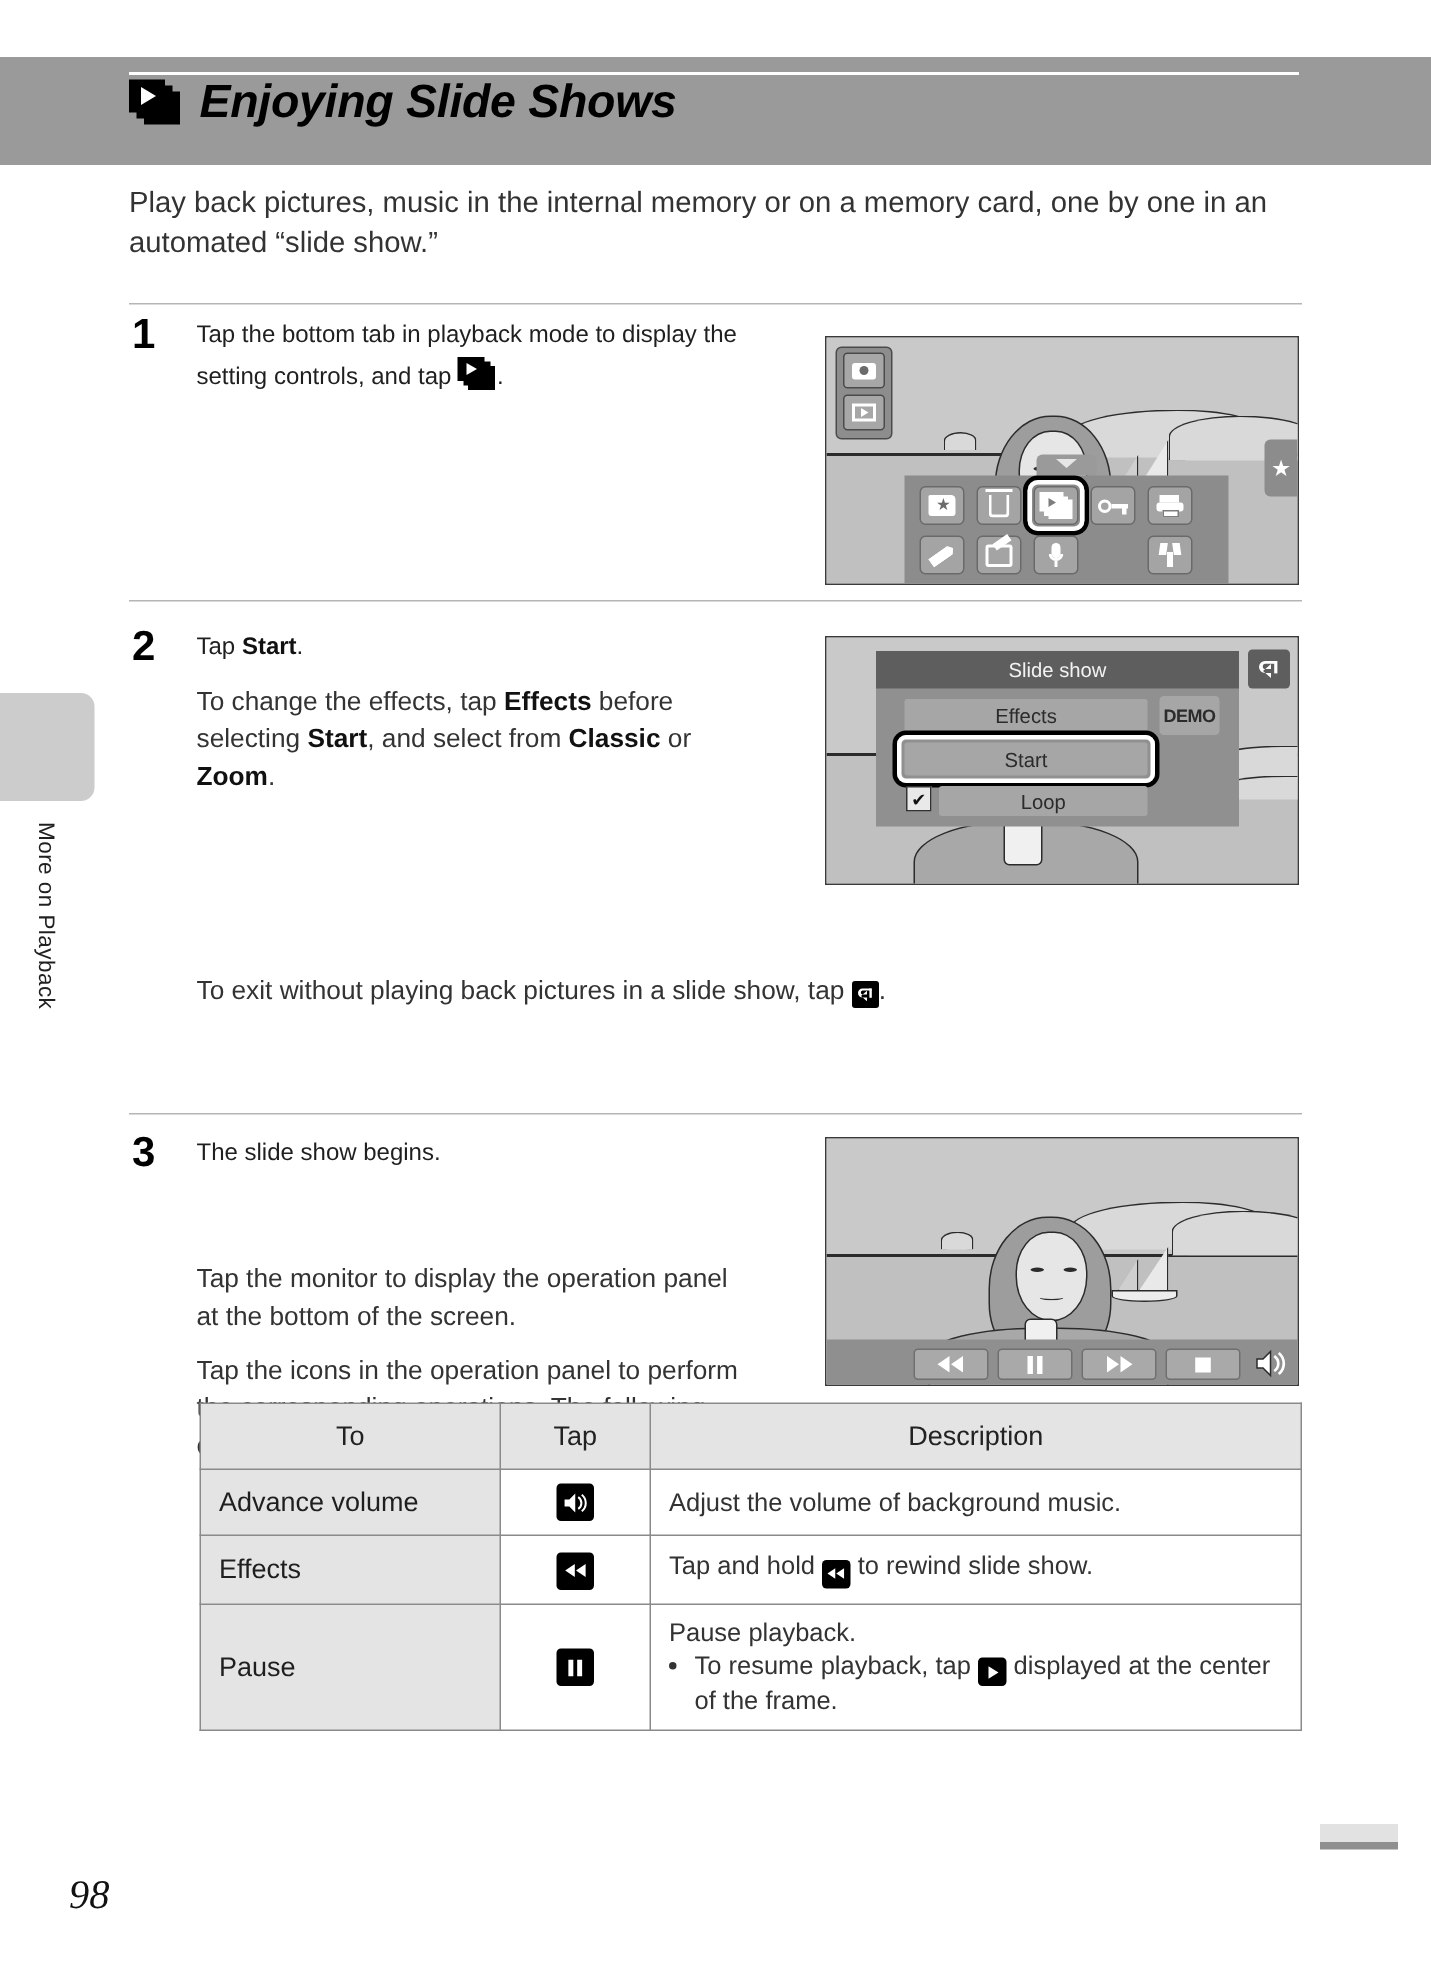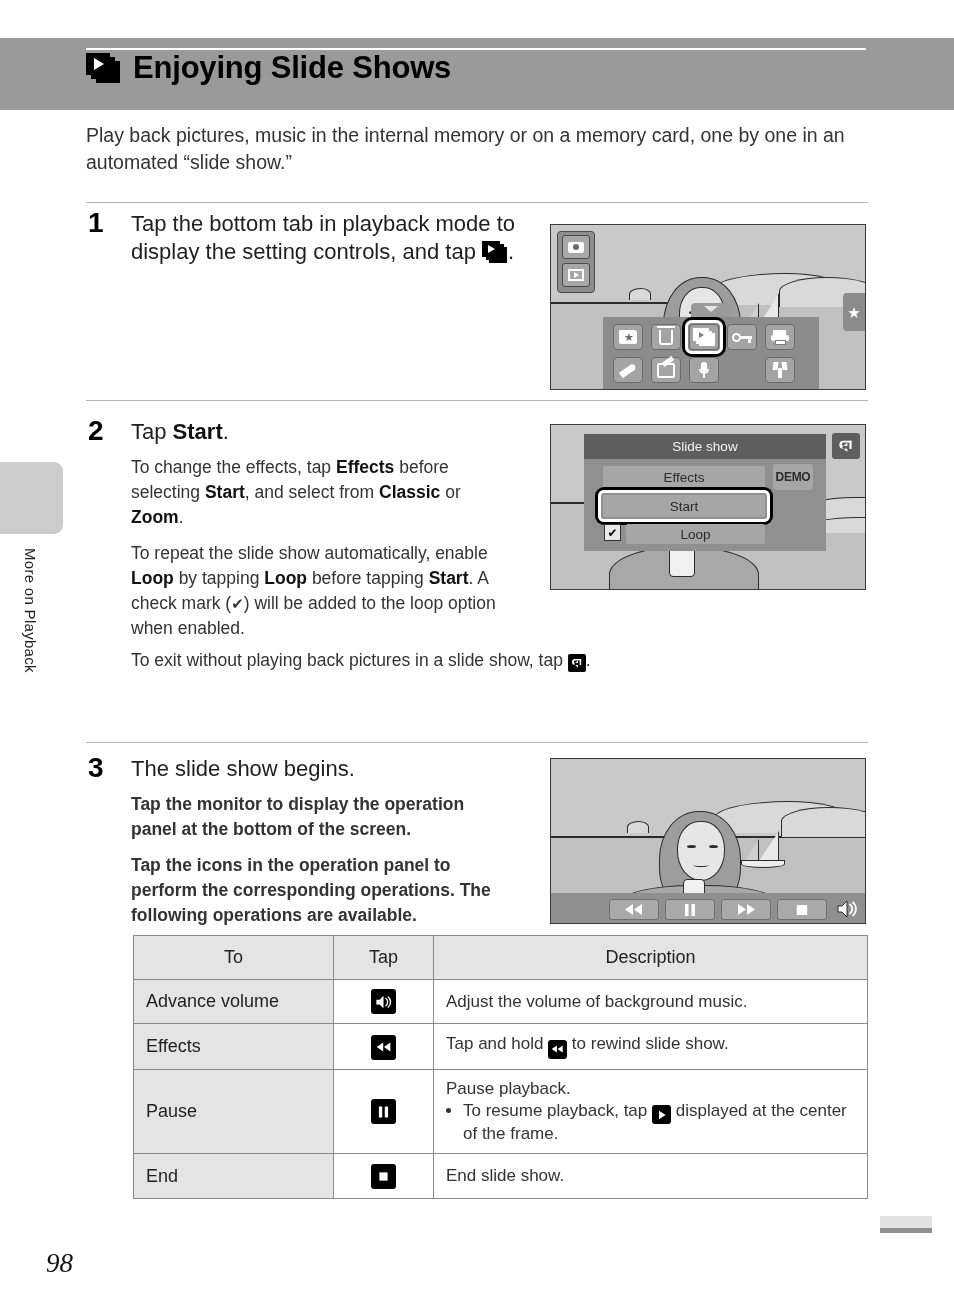--- a/index.html
+++ b/index.html
@@ -29,7 +29,7 @@
   }
   .title-text {
     font-size: 31px; font-weight: bold; color: #000;
-    letter-spacing: -0.2px; line-height: 1;
+    letter-spacing: -0.2px; line-height: 1; font-style: italic;
   }
 
   

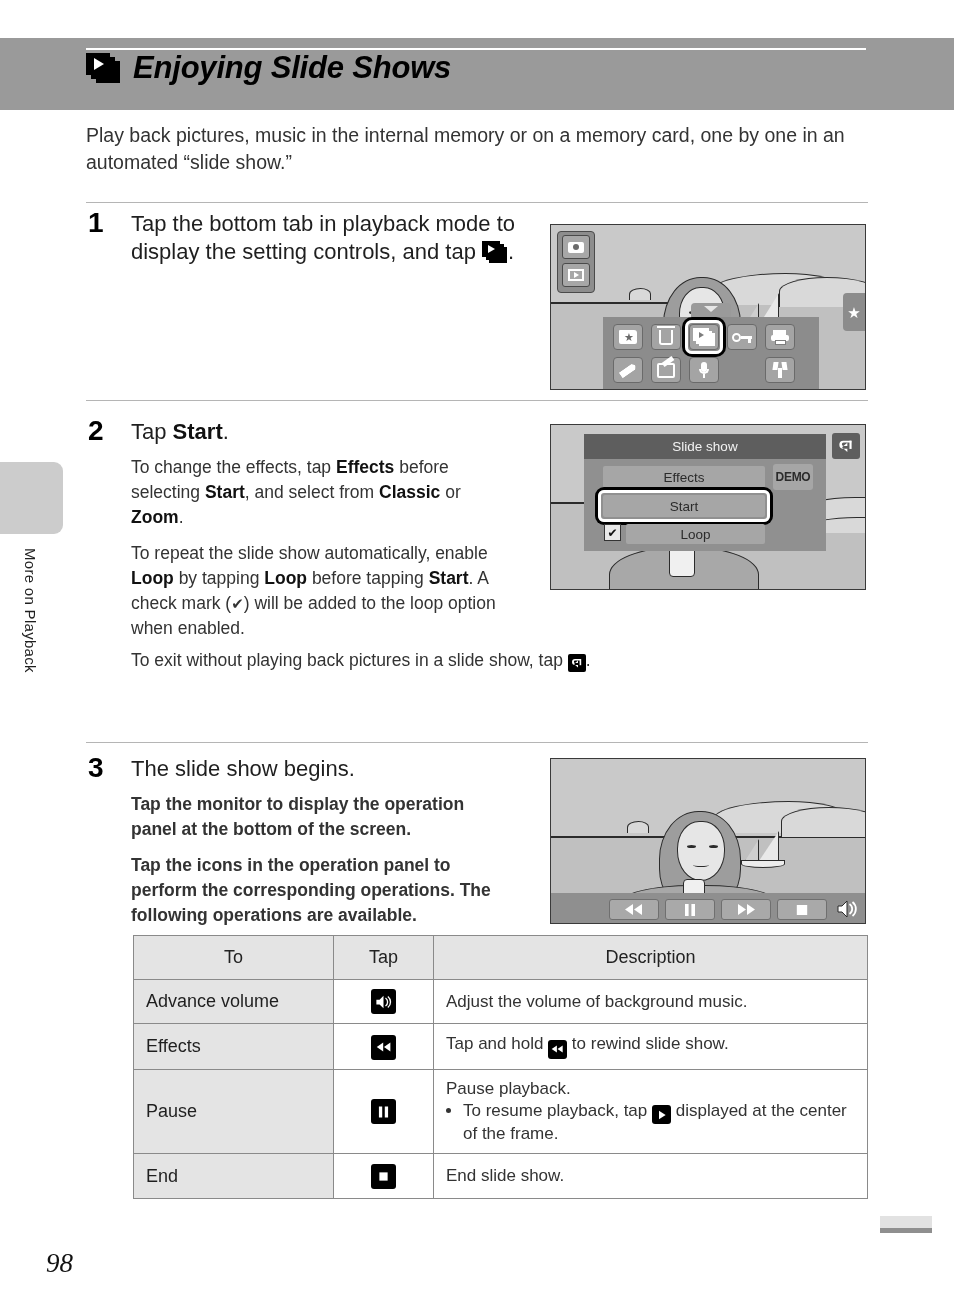--- a/index.html
+++ b/index.html
@@ -61,7 +61,7 @@
     color: #000; font-family: "Liberation Sans", sans-serif;
   }
   .step-head {
-    position: absolute; font-size: 22px; line-height: 28px; color: #1f1f1f;
+    position: absolute; font-size: 16px; line-height: 28px; color: #1f1f1f;
   }
   .step-body {
     position: absolute; font-size: 17.5px; line-height: 25px; color: #333;

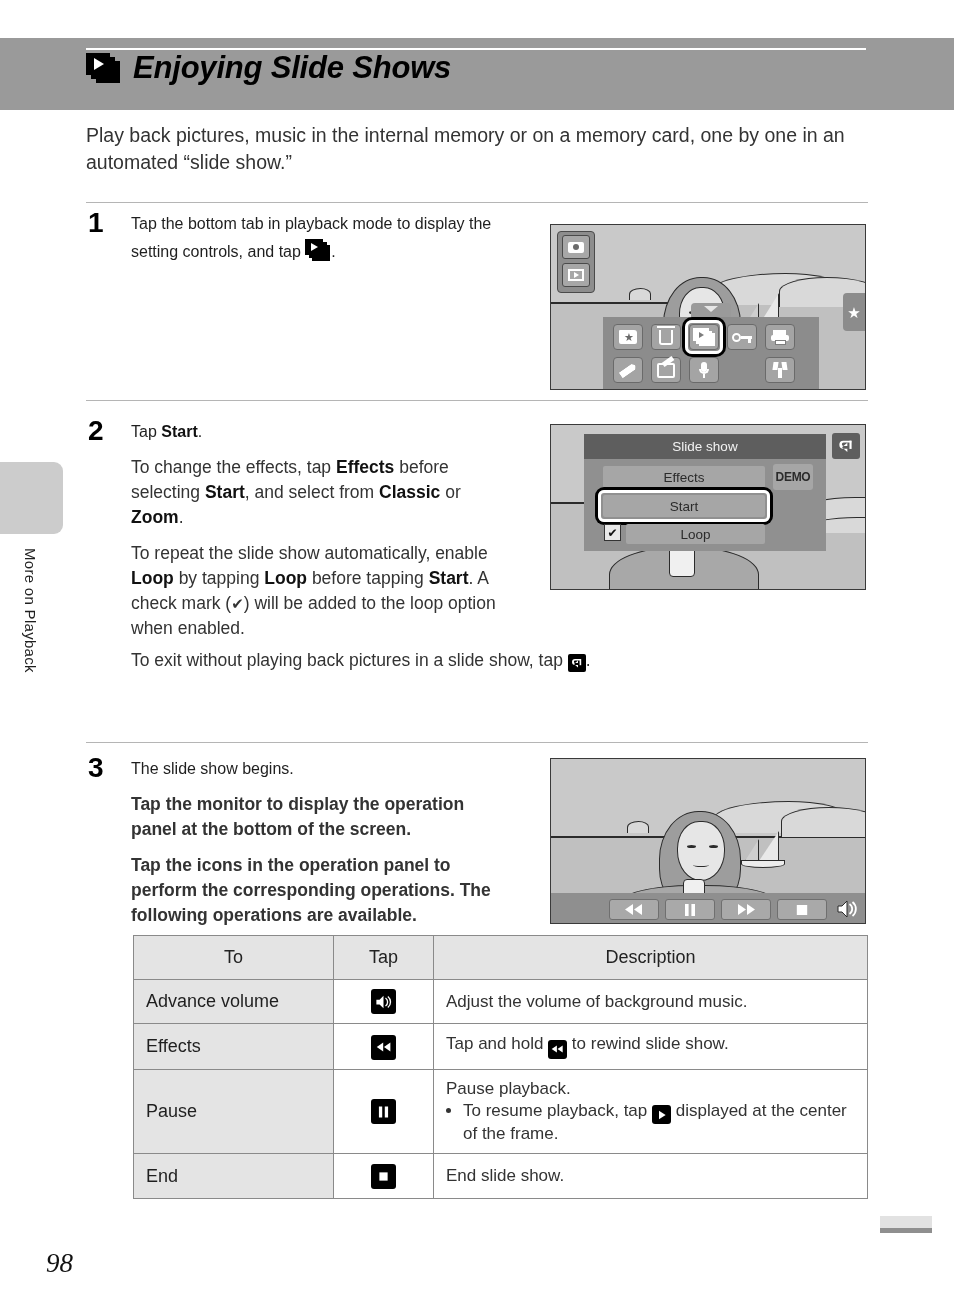--- a/index.html
+++ b/index.html
@@ -387,7 +387,6 @@
 
 <div class="step-body" style="left:131px; top:455px; width:370px;">
   <p>To change the effects, tap <b>Effects</b> before selecting <b>Start</b>, and select from <b>Classic</b> or <b>Zoom</b>.</p>
-  <p>To repeat the slide show automatically, enable <b>Loop</b> by tapping <b>Loop</b> before tapping <b>Start</b>. A check mark (<span style="font-size:15px;">✔</span>) will be added to the loop option when enabled.</p>
 </div>
 
 <div class="step-body" style="left:131px; top:648px; width:740px;">

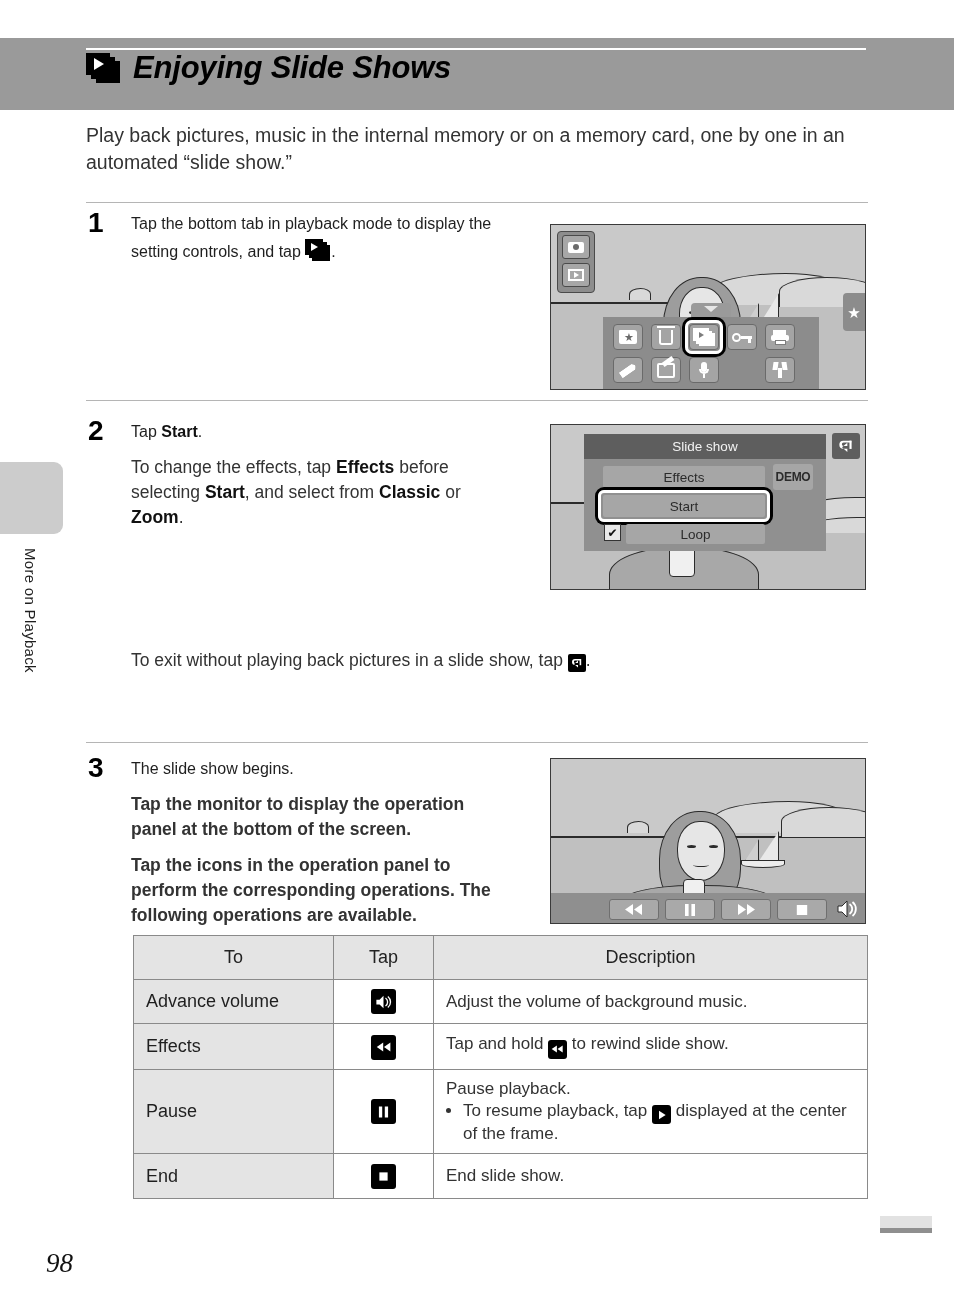--- a/index.html
+++ b/index.html
@@ -430,7 +430,7 @@
 
 <div class="step-num" style="left:88px; top:752px;">3</div>
 <div class="step-head" style="left:131px; top:755px; width:400px;">The slide show begins.</div>
-<div class="step-body" style="left:131px; top:792px; width:372px;font-weight:bold;">
+<div class="step-body" style="left:131px; top:840px; width:372px;">
   <p>Tap the monitor to display the operation panel at the bottom of the screen.</p>
   <p>Tap the icons in the operation panel to perform the corresponding operations. The following operations are available.</p>
 </div>

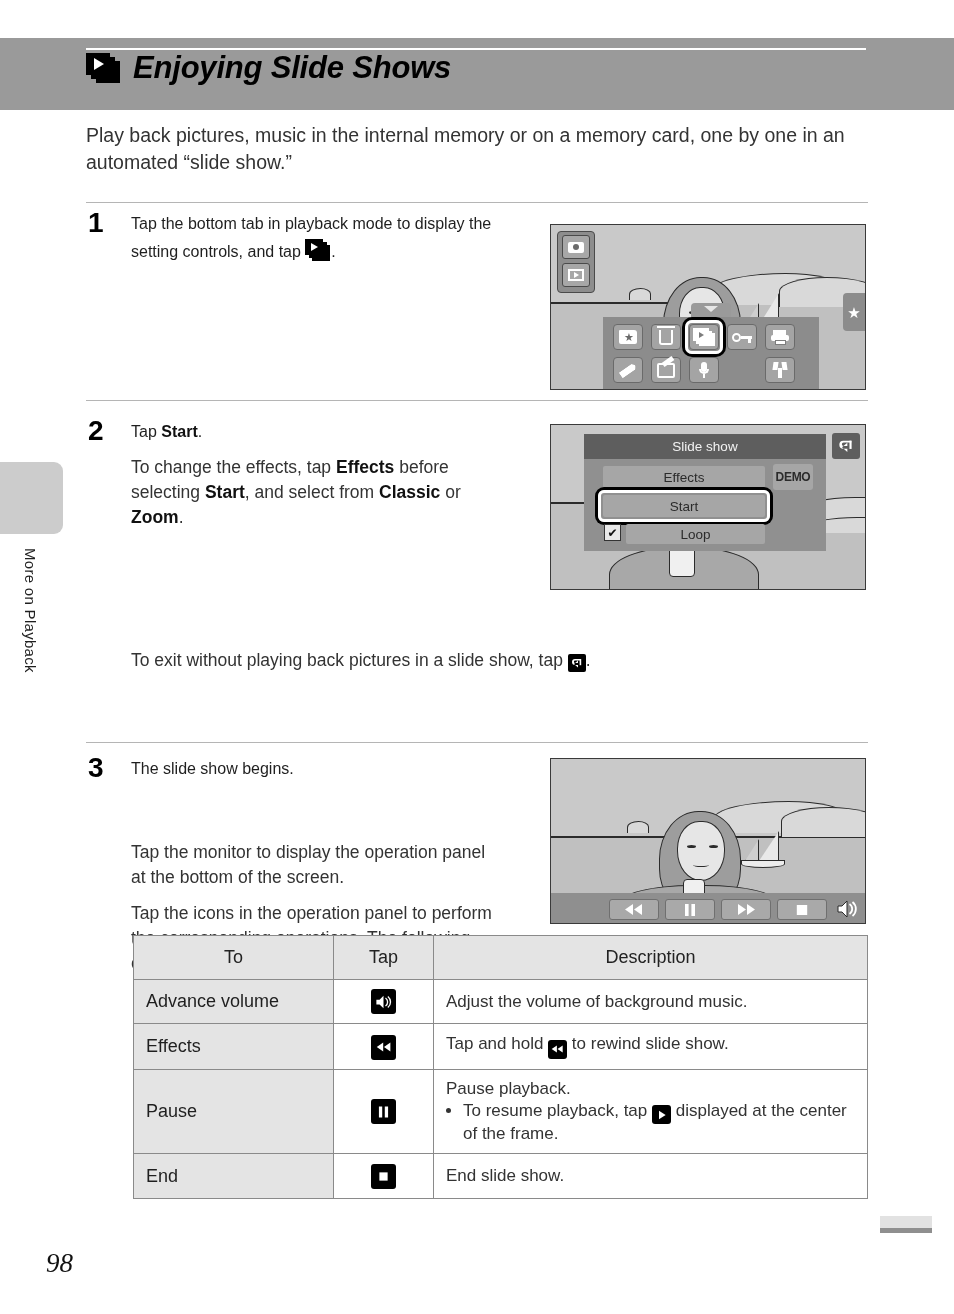--- a/index.html
+++ b/index.html
@@ -555,17 +555,6 @@
       </td>
     </tr>
 
-    <tr>
-      <td class="col-to">End</td>
-      <td class="col-tap">
-        <span class="gb gb-lg">
-          <svg width="11" height="11" viewBox="0 0 12 12" aria-hidden="true">
-              <rect x="1.5" y="1.5" width="9" height="9" fill="#fff"></rect>
-            </svg>
-        </span>
-      </td>
-      <td class="col-desc">End slide show.</td>
-    </tr>
   </tbody>
 </table>
 

